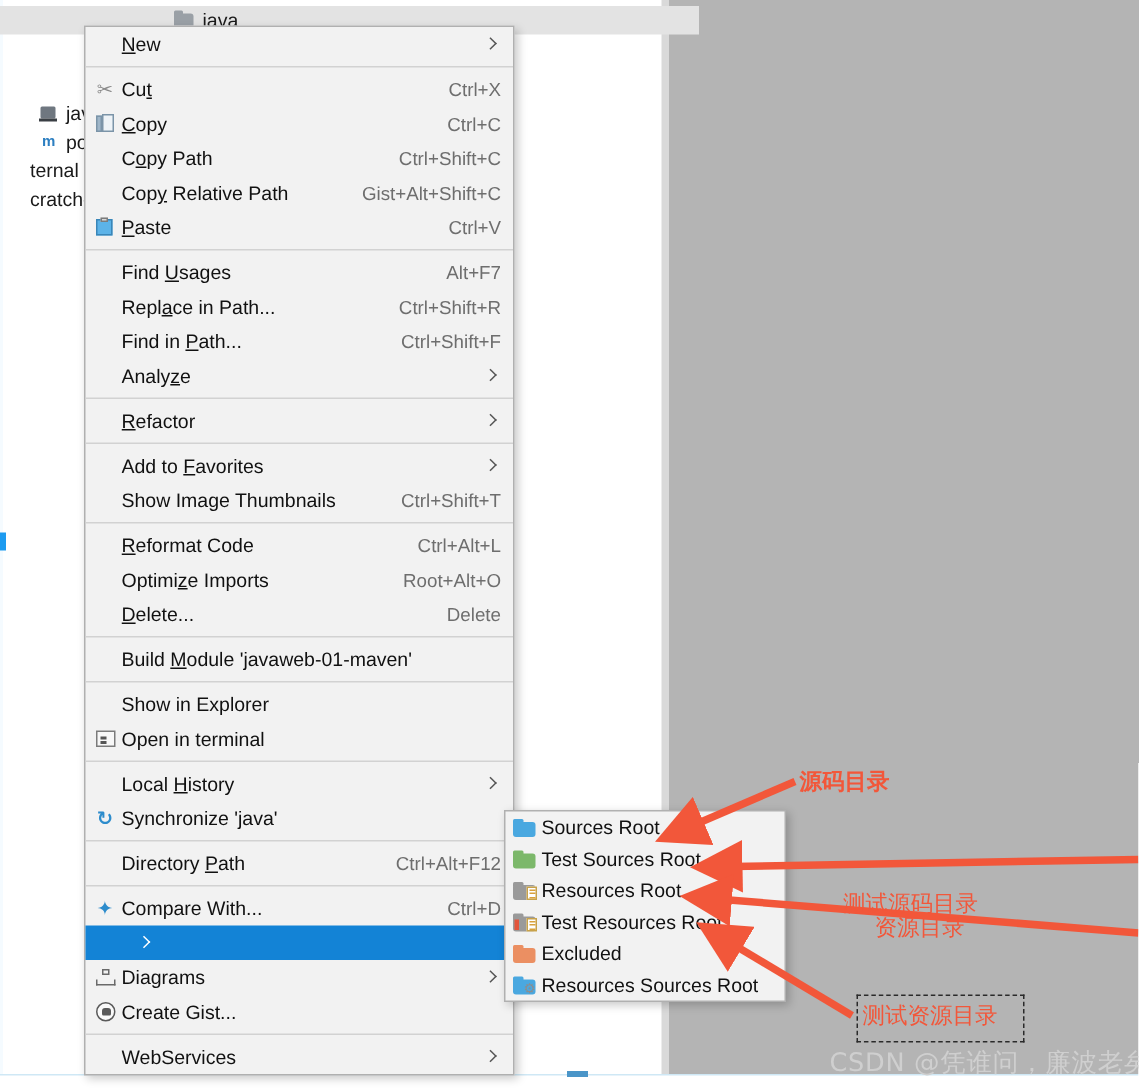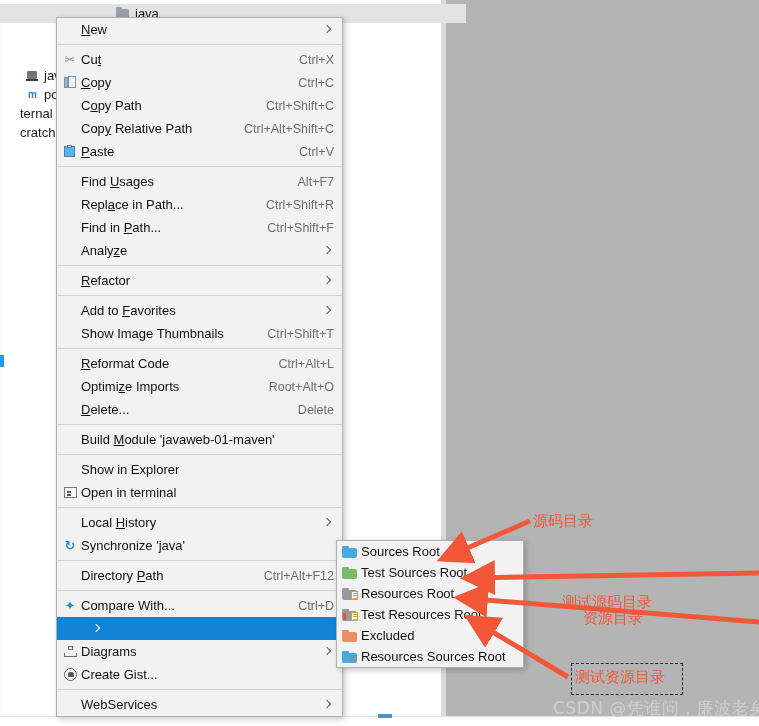--- a/index.html
+++ b/index.html
@@ -224,7 +224,7 @@
       <div class="mi">
         <span class="mi-ico"></span>
         <span class="mi-label">Cop<u>y</u> Relative Path</span>
-        <span class="mi-acc">Ctrl+Alt+Shift+C</span>
+        <span class="mi-acc">Gist+Alt+Shift+C</span>
       </div>
       <div class="mi">
         <span class="mi-ico">

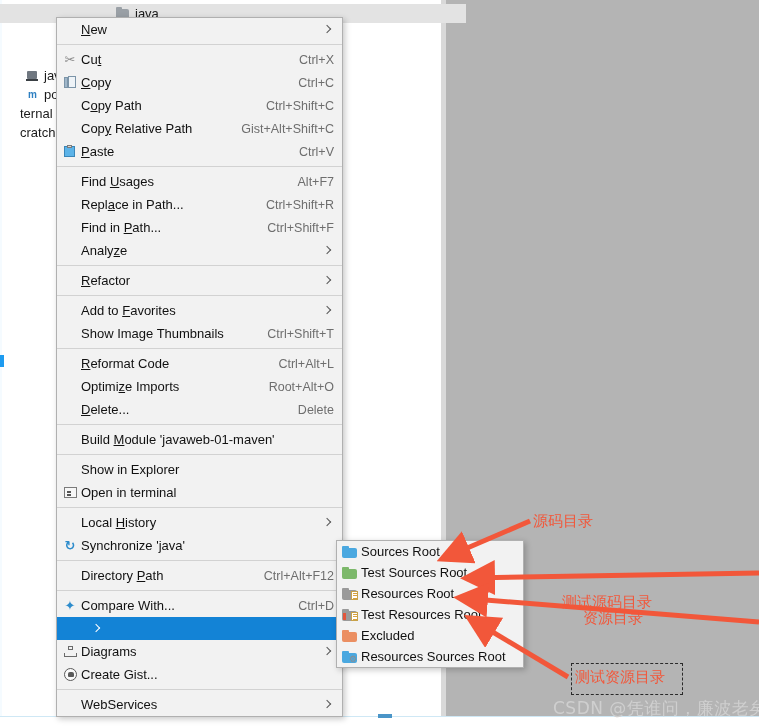--- a/index.html
+++ b/index.html
@@ -439,7 +439,7 @@
 
   <div class="dashed-box"></div>
 
-  <div class="anno" style="left:533px;top:512px;">源码目录</div>
+  <div class="anno" style="left:533px;top:512px;font-weight:bold;">源码目录</div>
   <div class="anno" style="left:562px;top:560px;margin-top:33px;">测试源码目录</div>
   <div class="anno" style="left:583px;top:609px;">资源目录</div>
   <div class="anno" style="left:575px;top:668px;">测试资源目录</div>

